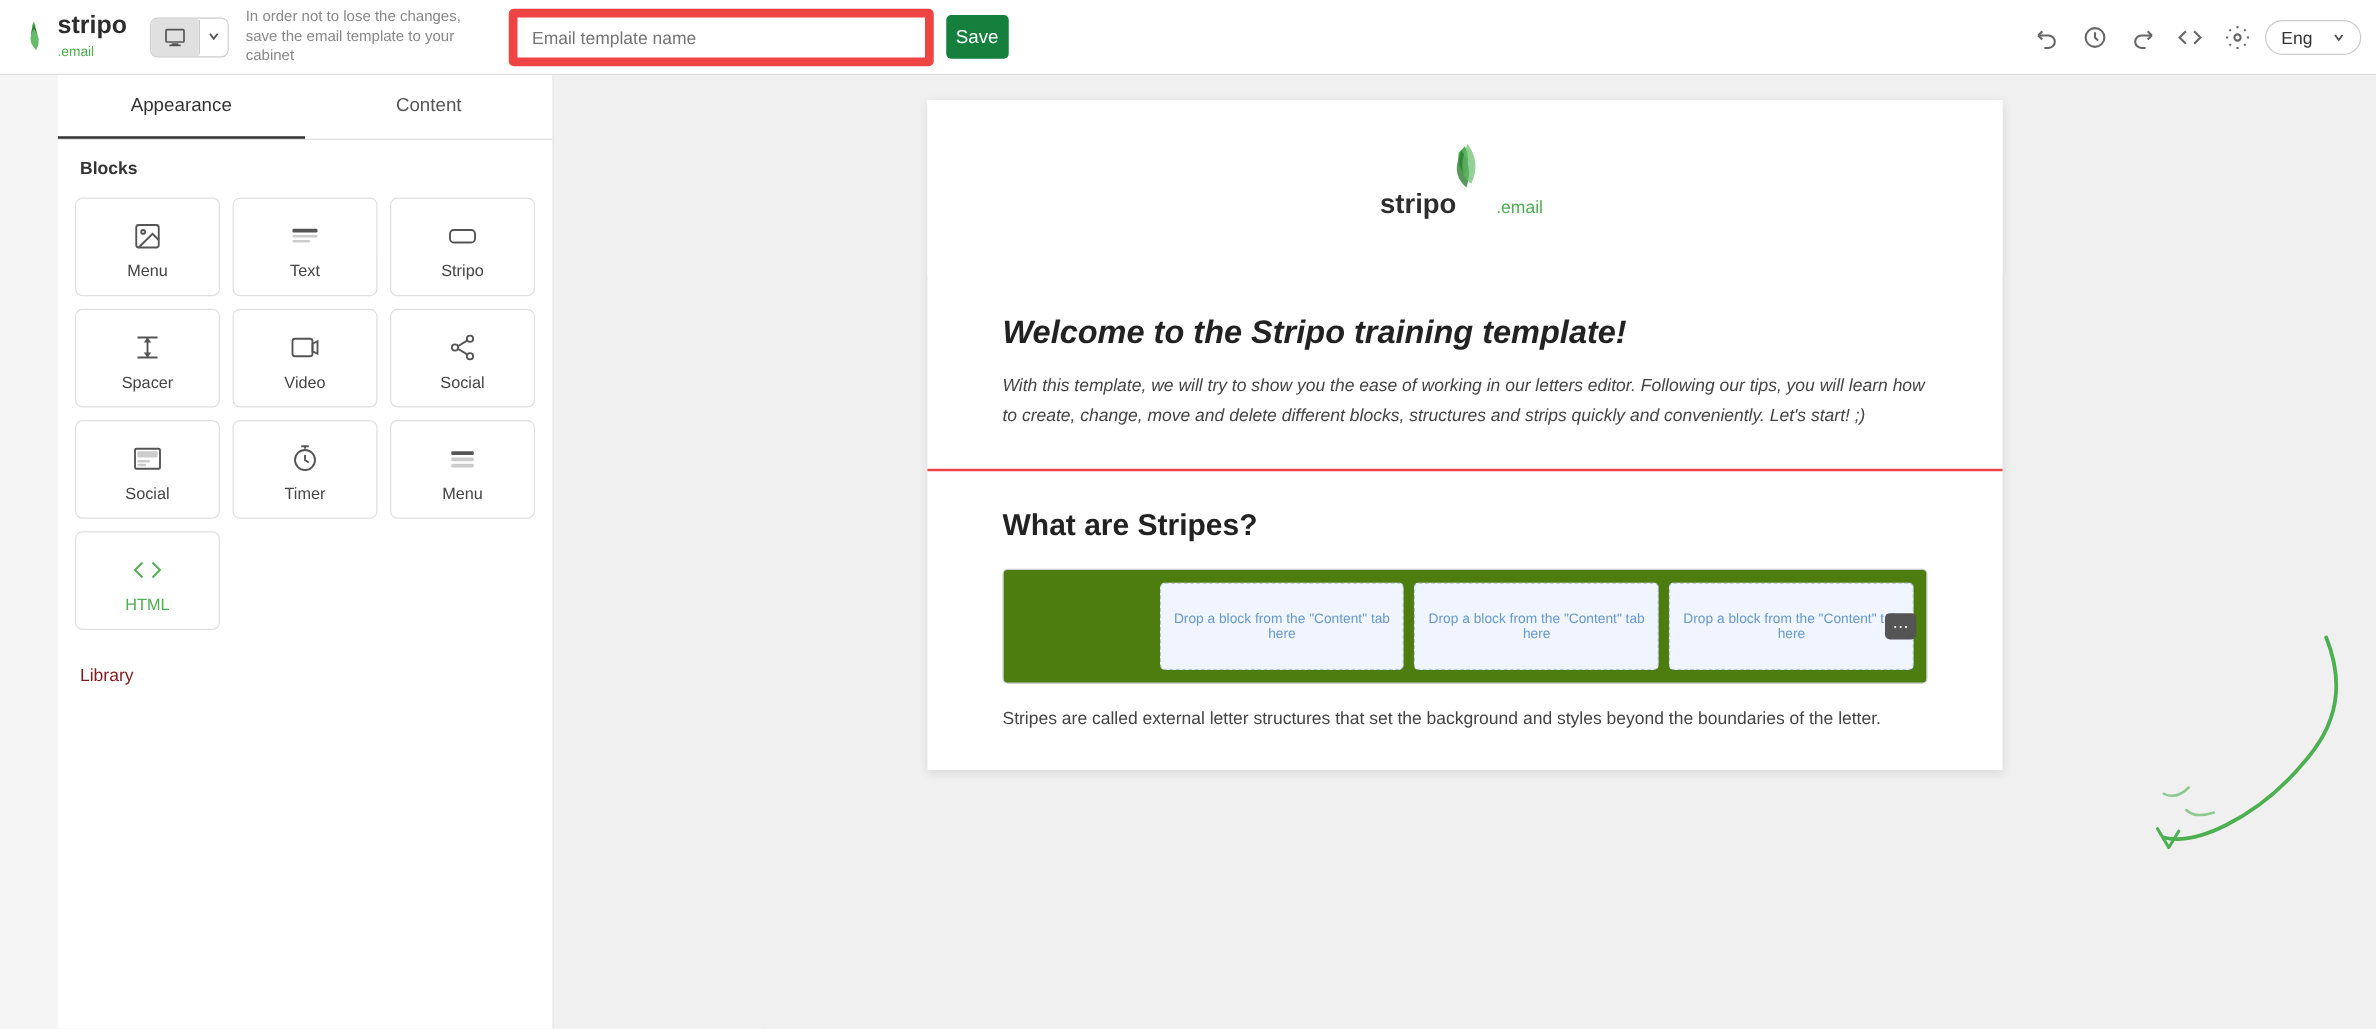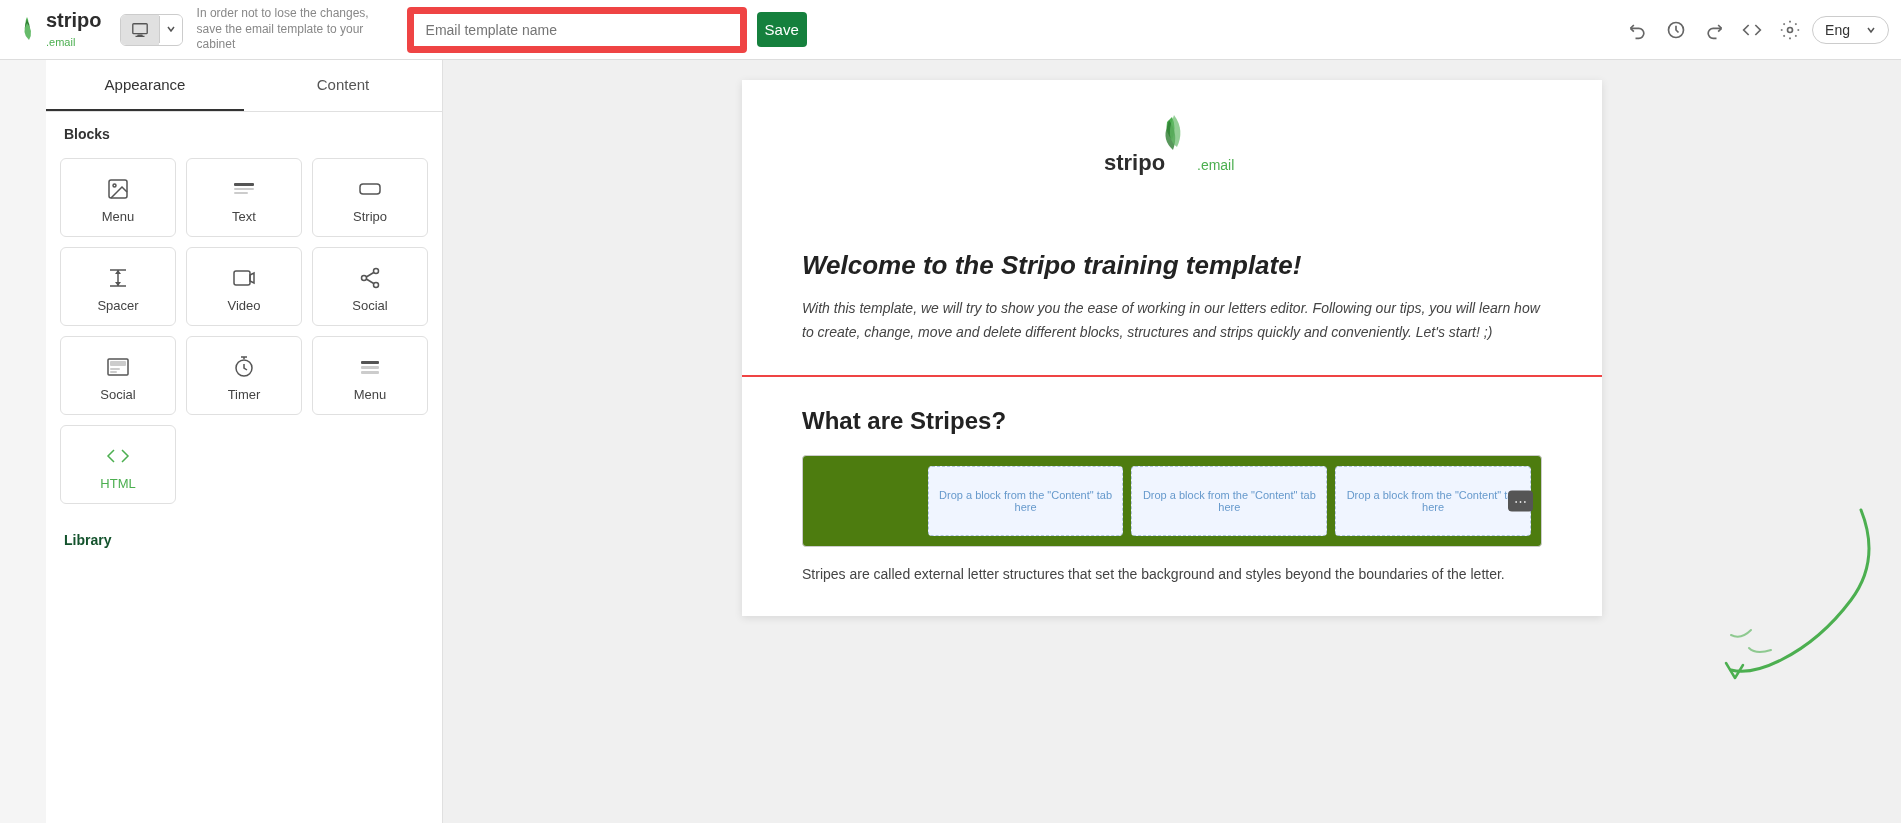--- a/index.html
+++ b/index.html
@@ -114,7 +114,7 @@
 
     
     .library-section { padding: 14px 18px 6px; }
-    .library-title { font-size: 14px; font-weight: 700; color: #14532d; }
+    .library-title { font-size: 14px; font-weight: 400; color: #7f1d1d; }
   </style>
 </head>
 <body>

